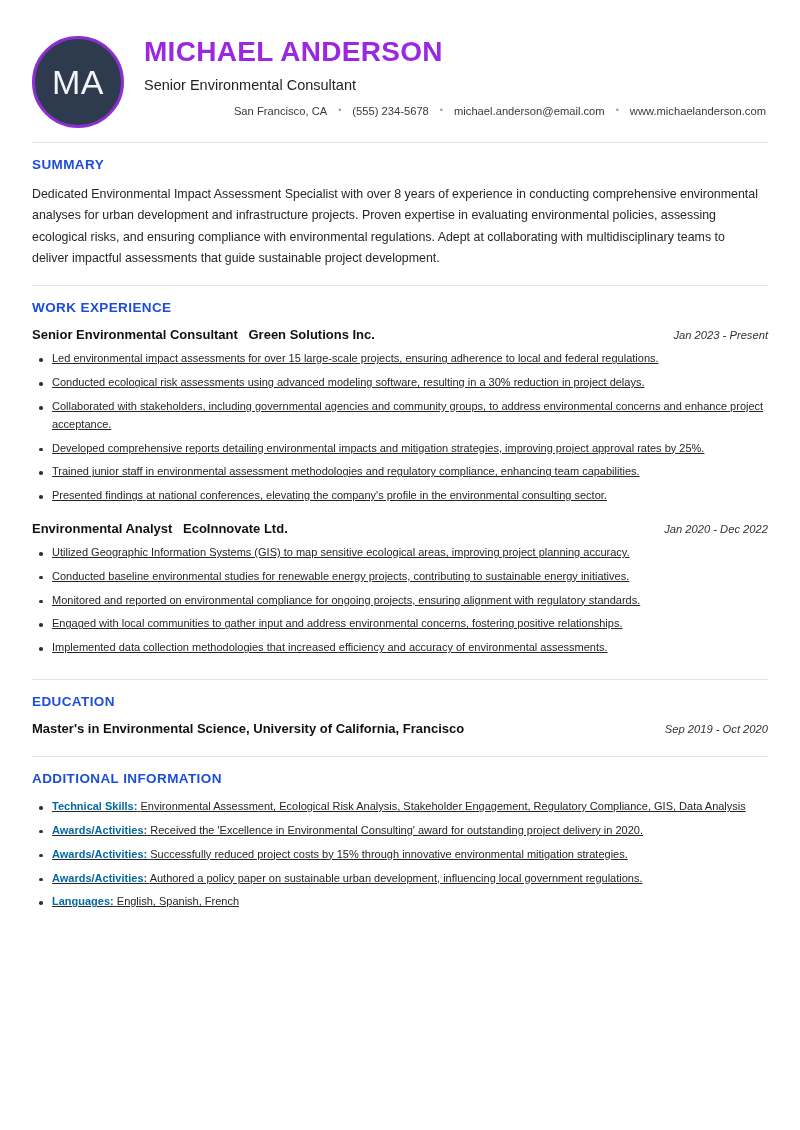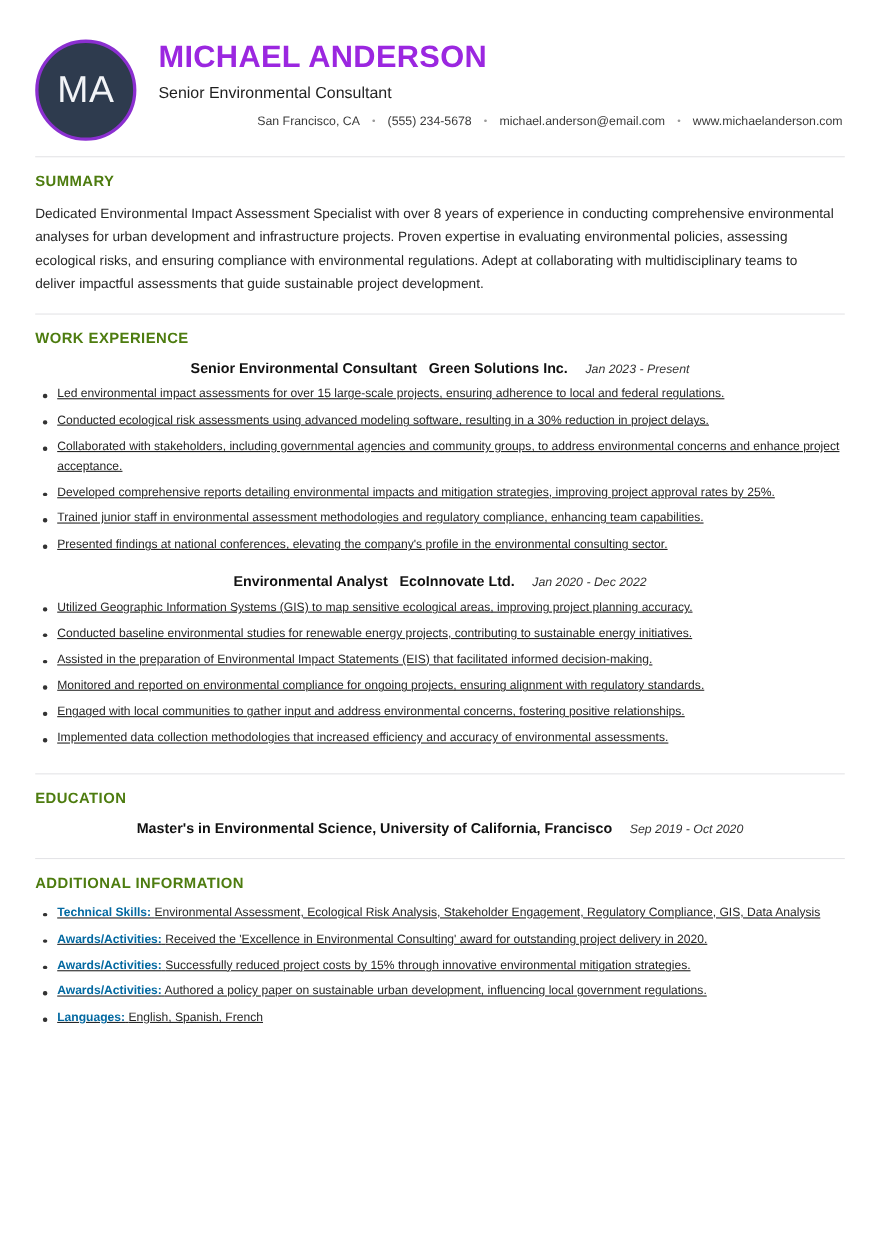--- a/index.html
+++ b/index.html
@@ -92,7 +92,7 @@
   }
   .section { padding-top: 14px; }
   .section-title {
-    color: #4d7c0f;
+    color: #1d4ed8;
     font-size: 13.5px;
     font-weight: bold;
     letter-spacing: 0.4px;

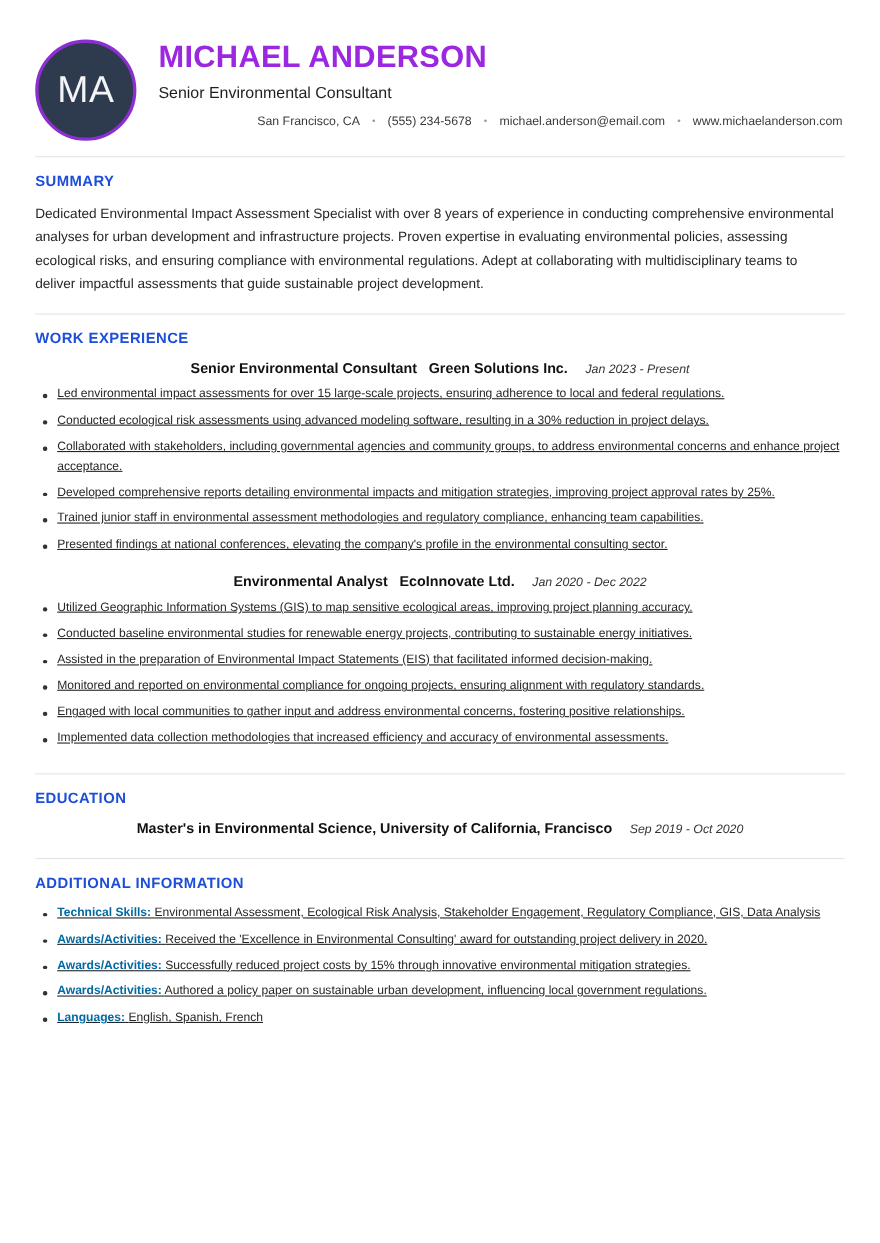--- a/index.html
+++ b/index.html
@@ -113,7 +113,7 @@
   .entry-head {
     display: flex;
     align-items: baseline;
-    justify-content: center;
+    justify-content: space-between;
     margin-bottom: 8px;
   }
   .entry-heading {

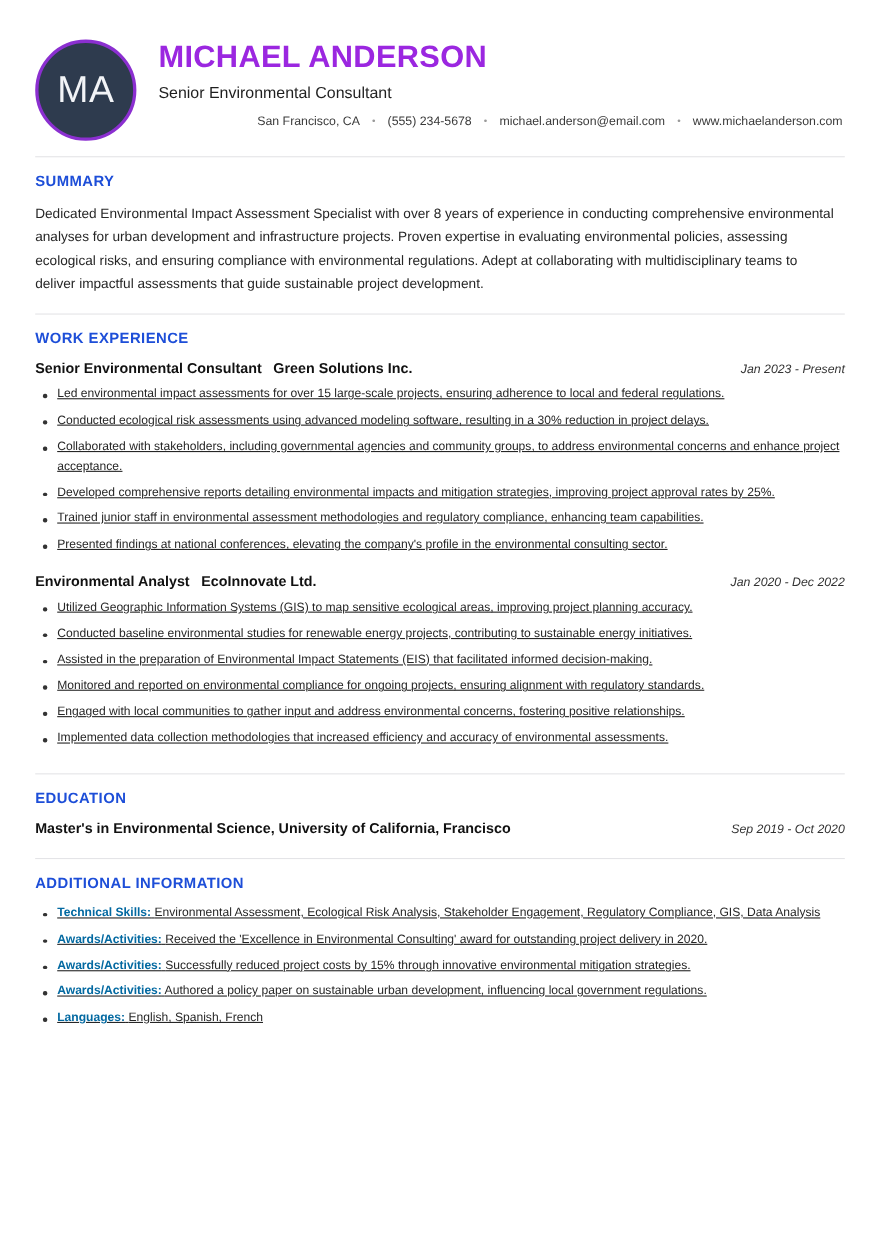--- a/index.html
+++ b/index.html
@@ -227,7 +227,6 @@
       <ul class="bullets">
         <li>Utilized Geographic Information Systems (GIS) to map sensitive ecological areas, improving project planning accuracy.</li>
         <li>Conducted baseline environmental studies for renewable energy projects, contributing to sustainable energy initiatives.</li>
-        <li>Assisted in the preparation of Environmental Impact Statements (EIS) that facilitated informed decision-making.</li>
         <li>Monitored and reported on environmental compliance for ongoing projects, ensuring alignment with regulatory standards.</li>
         <li>Engaged with local communities to gather input and address environmental concerns, fostering positive relationships.</li>
         <li>Implemented data collection methodologies that increased efficiency and accuracy of environmental assessments.</li>

